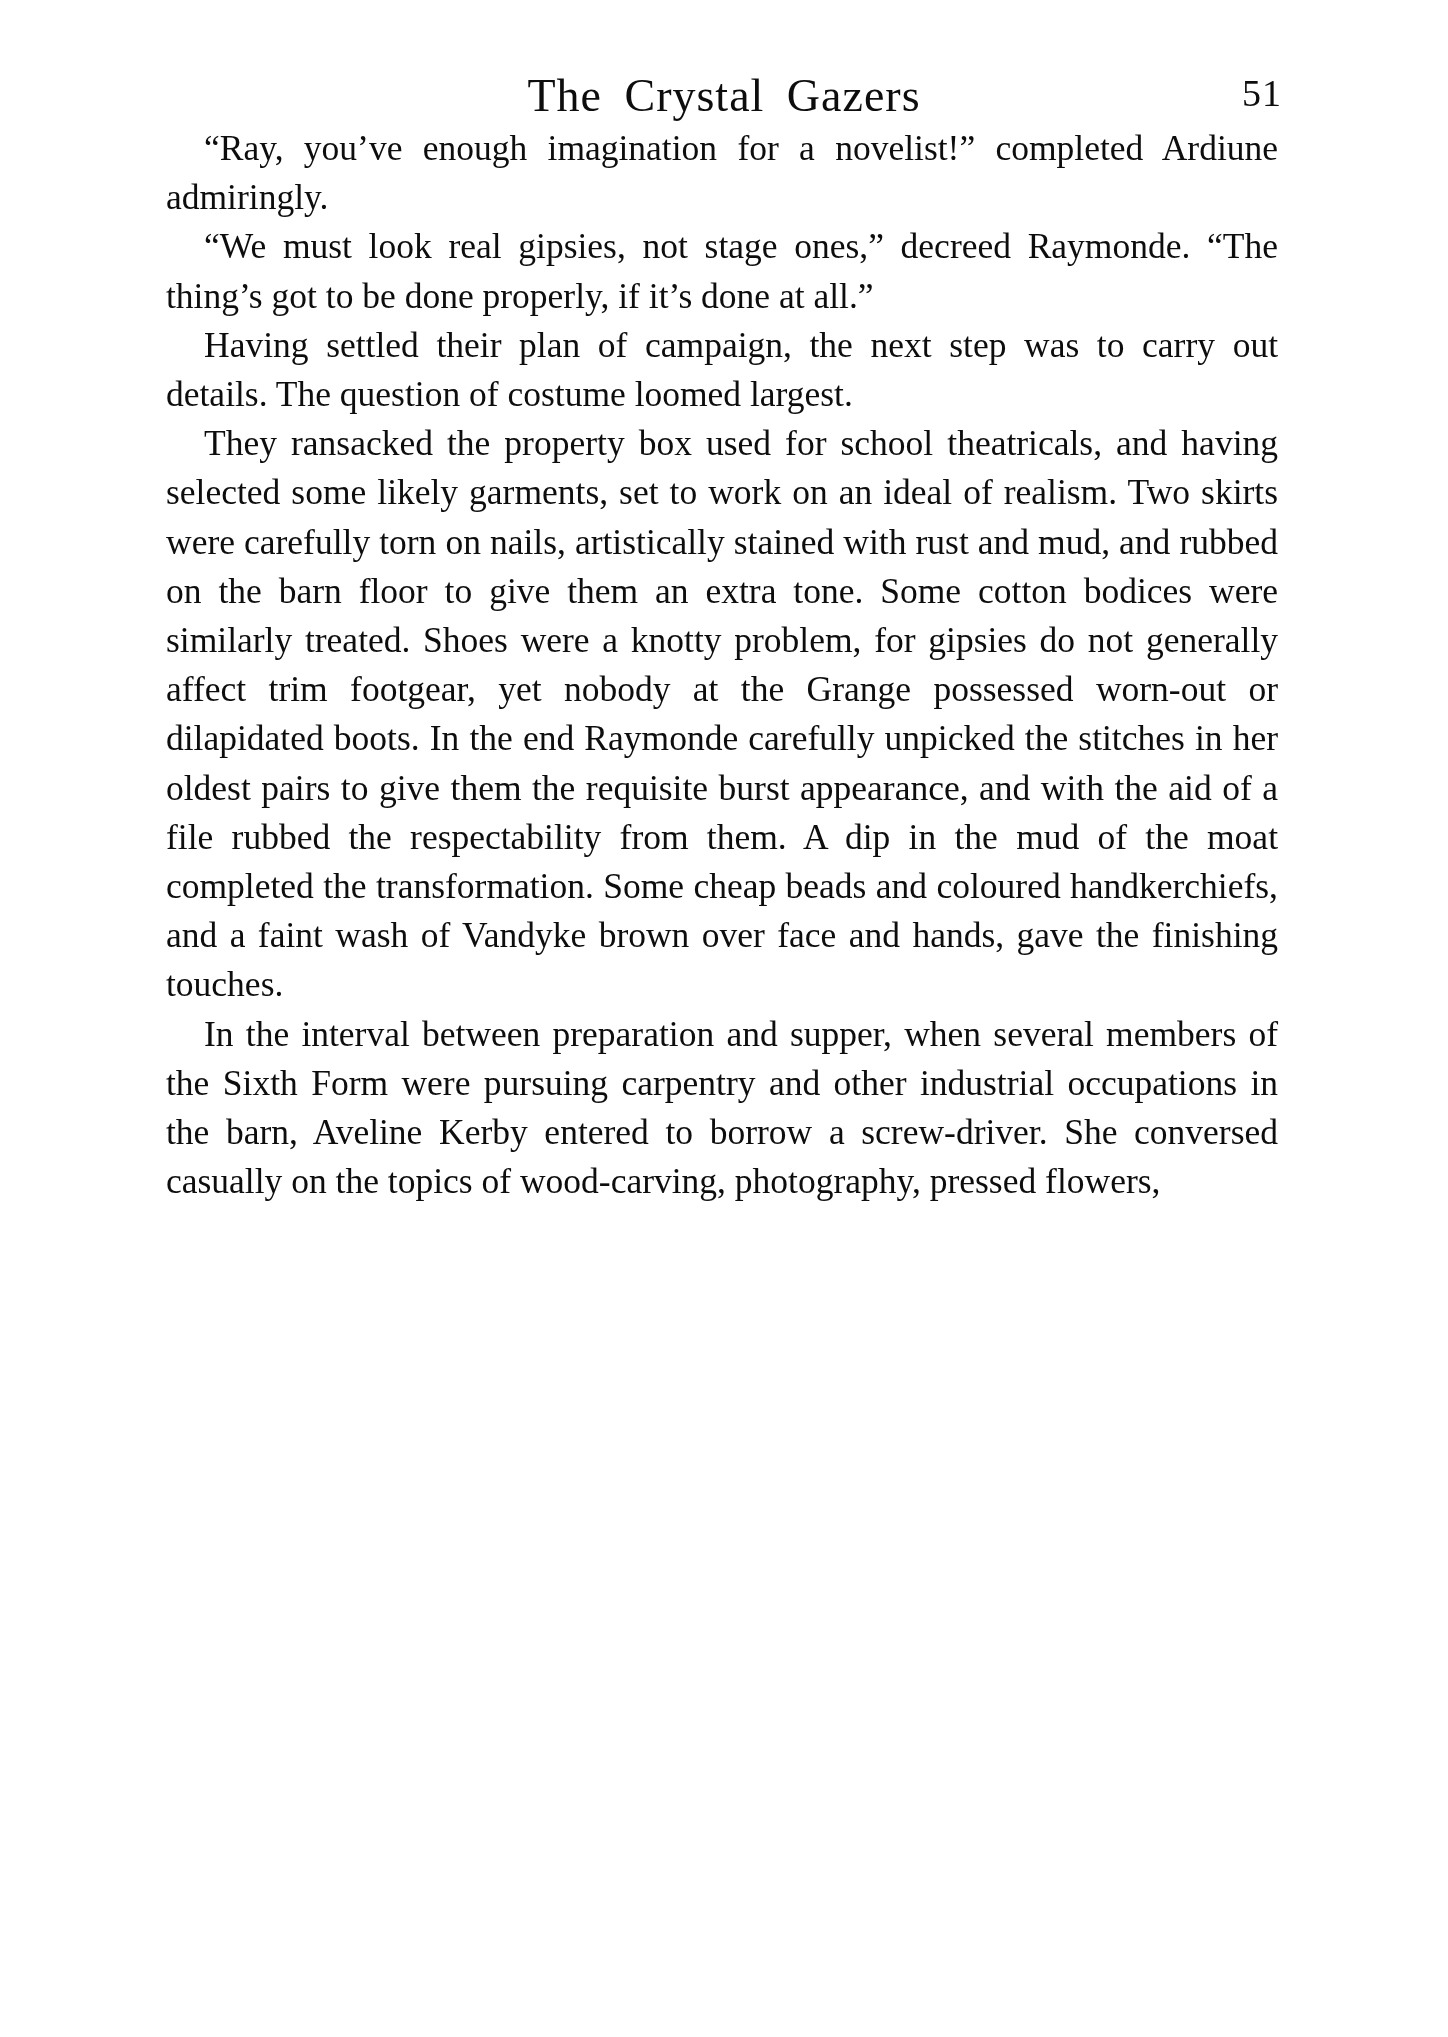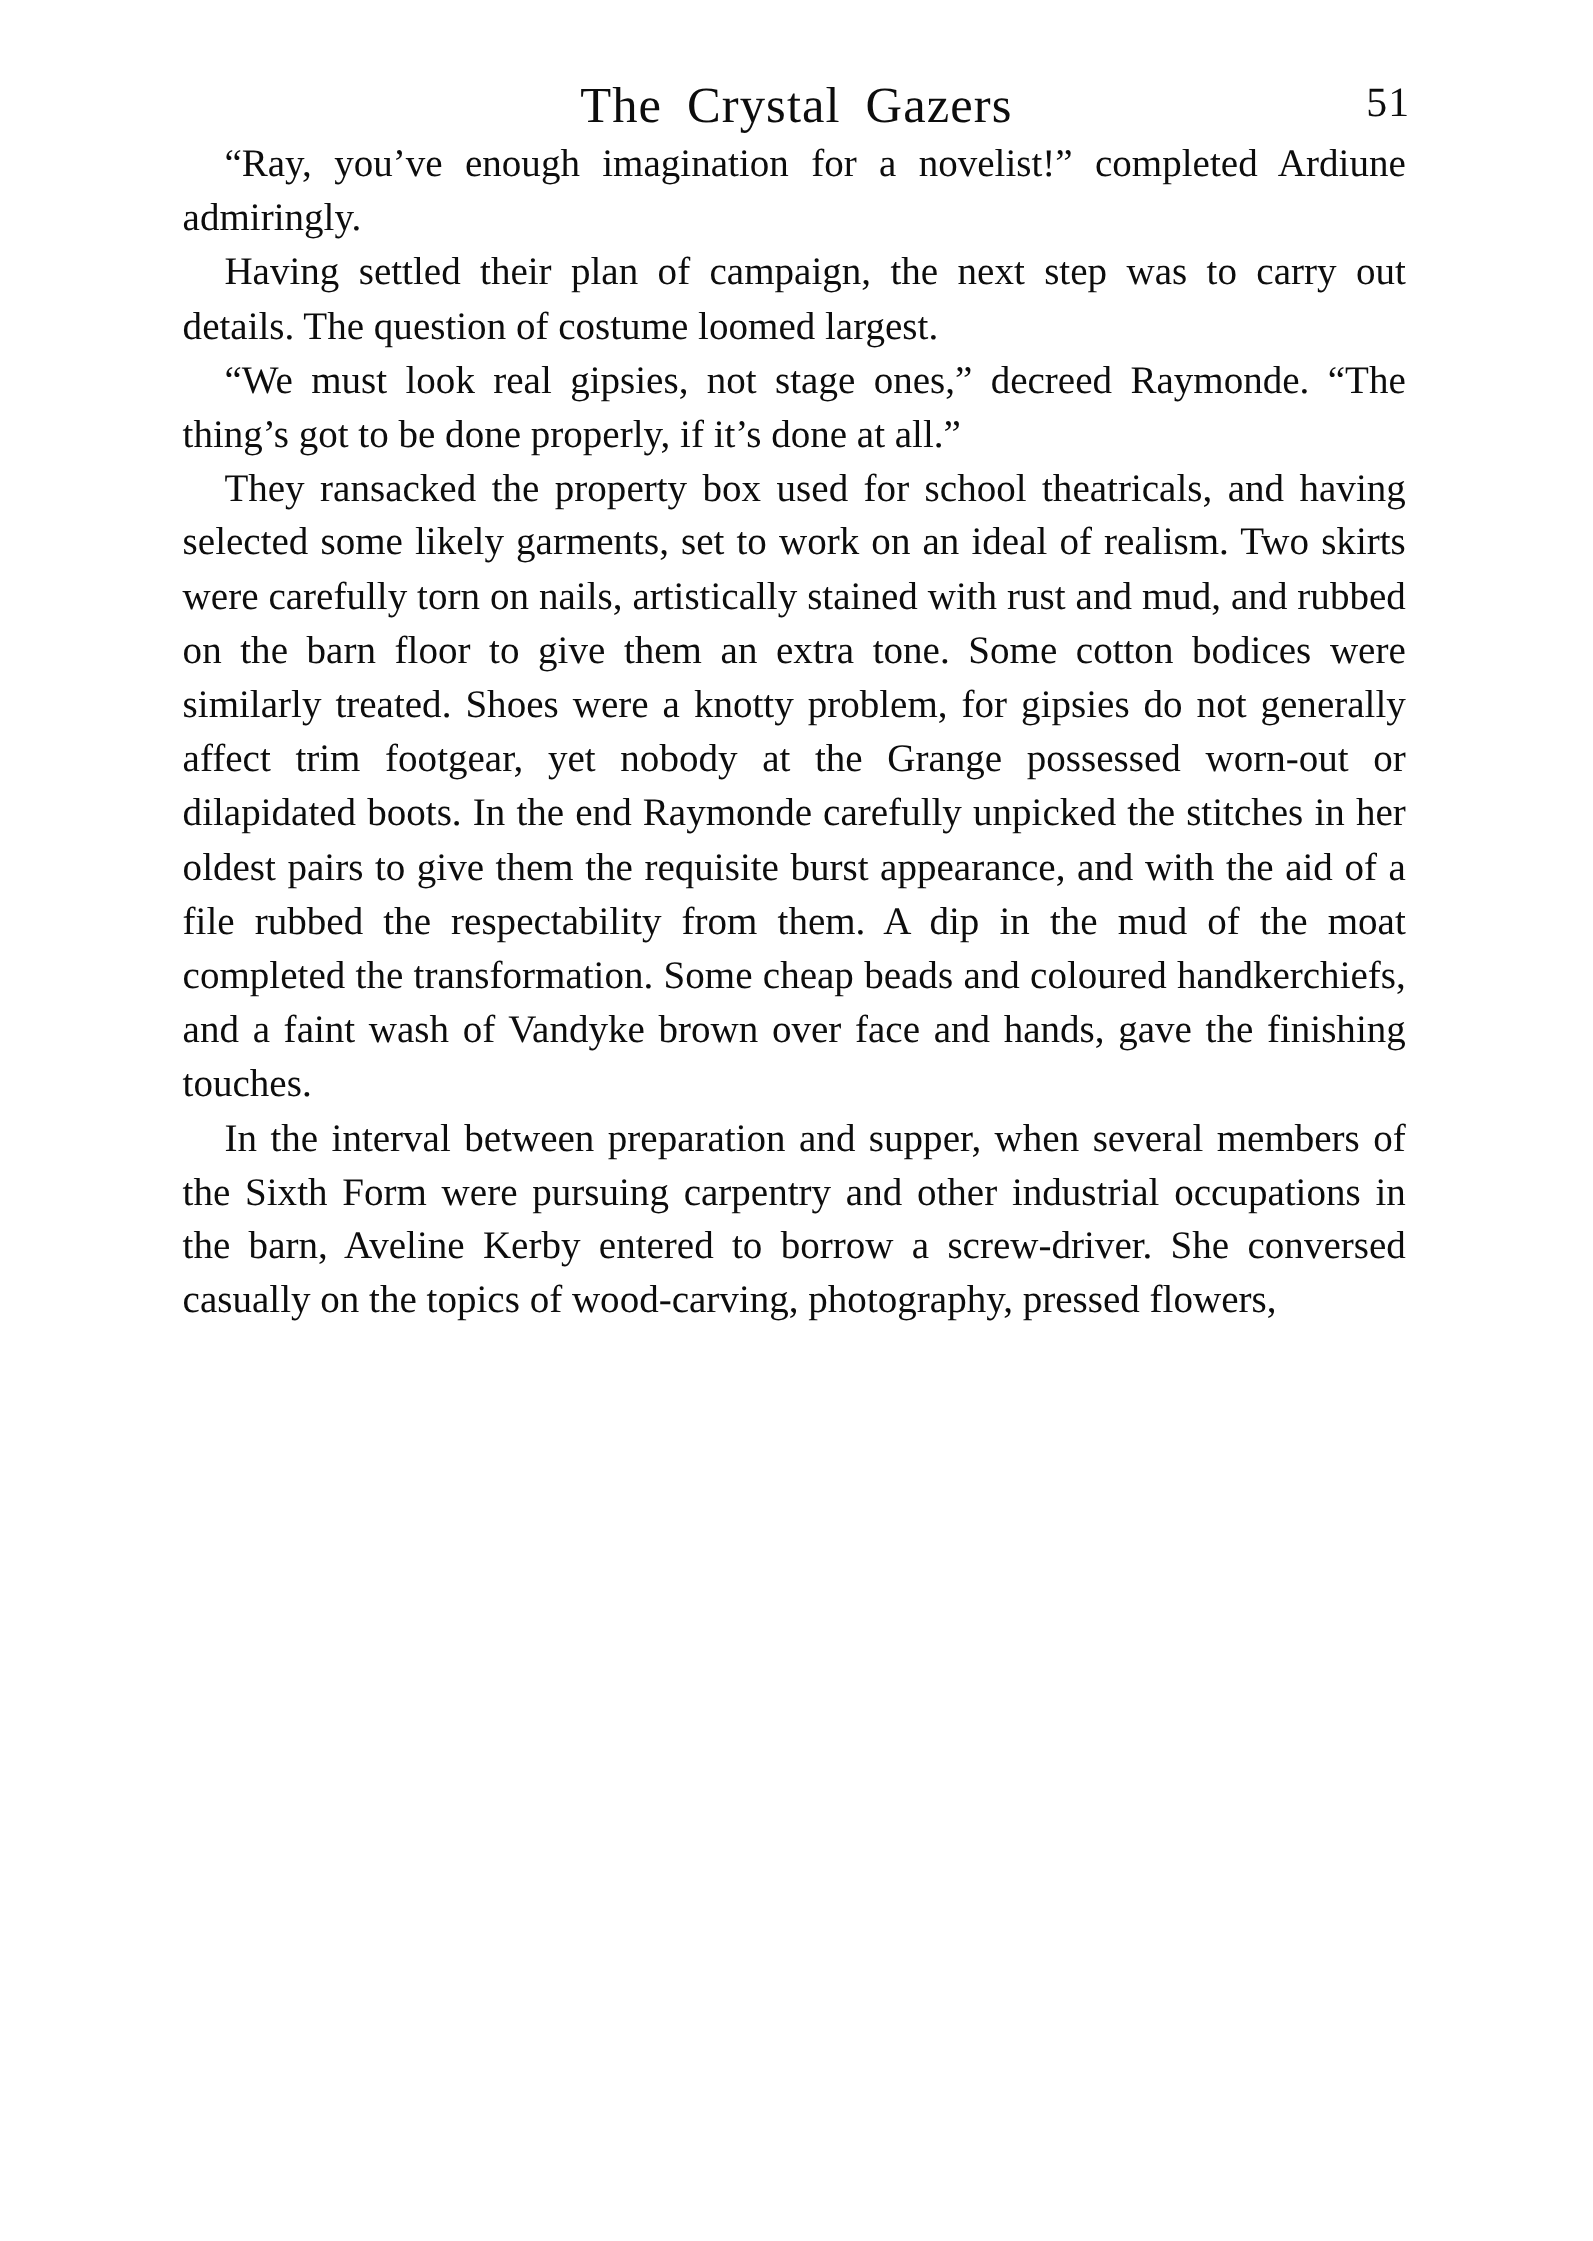--- a/index.html
+++ b/index.html
@@ -74,8 +74,8 @@
 
   <div class="body-text">
     <p class="indent">“Ray, you’ve enough imagination for a novelist!” completed Ardiune admiringly.</p>
+    <p class="indent">“We must look real gipsies, not stage ones,” decreed Raymonde.  “The thing’s got to be done properly, if it’s done at all.”</p>
     <p class="indent">Having settled their plan of campaign, the next step was to carry out details.  The question of costume loomed largest.</p>
-    <p class="indent">“We must look real gipsies, not stage ones,” decreed Raymonde.  “The thing’s got to be done properly, if it’s done at all.”</p>
     <p class="indent">They ransacked the property box used for school theatricals, and having selected some likely garments, set to work on an ideal of realism.  Two skirts were carefully torn on nails, artistically stained with rust and mud, and rubbed on the barn floor to give them an extra tone.  Some cotton bodices were similarly treated.  Shoes were a knotty problem, for gipsies do not generally affect trim footgear, yet nobody at the Grange possessed worn-out or dilapidated boots.  In the end Raymonde carefully unpicked the stitches in her oldest pairs to give them the requisite burst appearance, and with the aid of a file rubbed the respectability from them.  A dip in the mud of the moat completed the transformation.  Some cheap beads and coloured handkerchiefs, and a faint wash of Vandyke brown over face and hands, gave the finishing touches.</p>
     <p class="indent last-line-natural">In the interval between preparation and supper, when several members of the Sixth Form were pursuing carpentry and other industrial occupations in the barn, Aveline Kerby entered to borrow a screw-driver.  She conversed casually on the topics of wood-carving, photography, pressed flowers,</p>
   </div>

